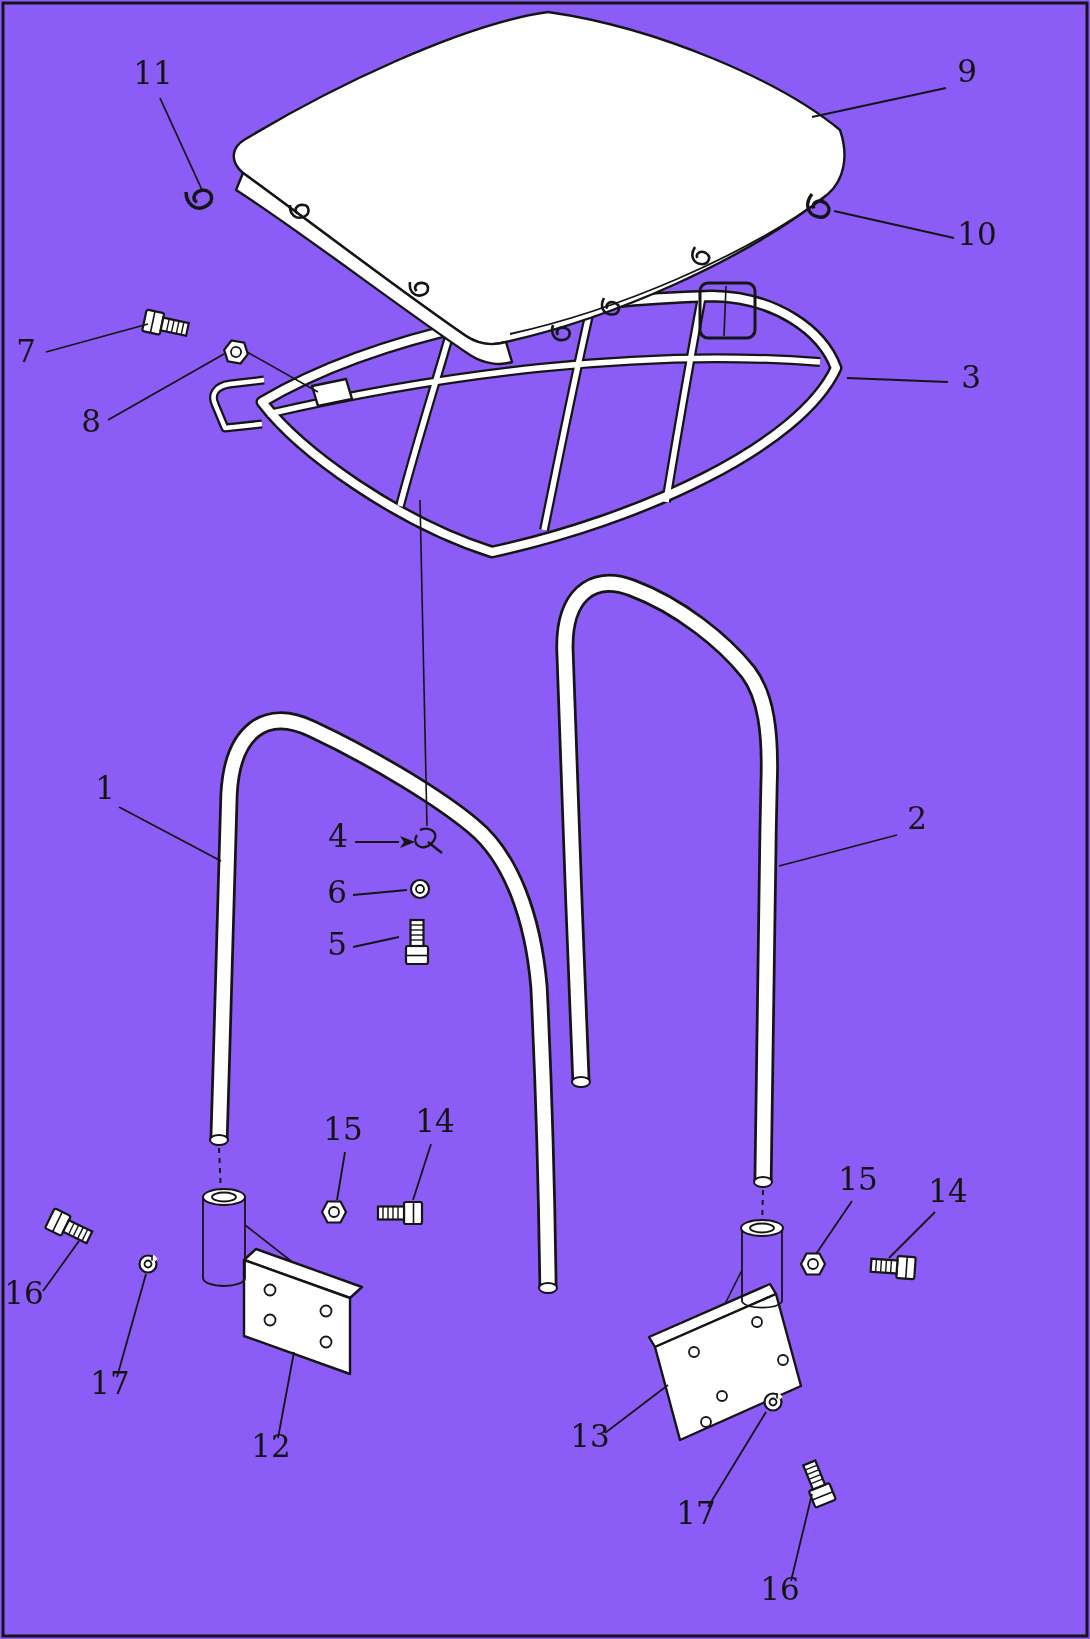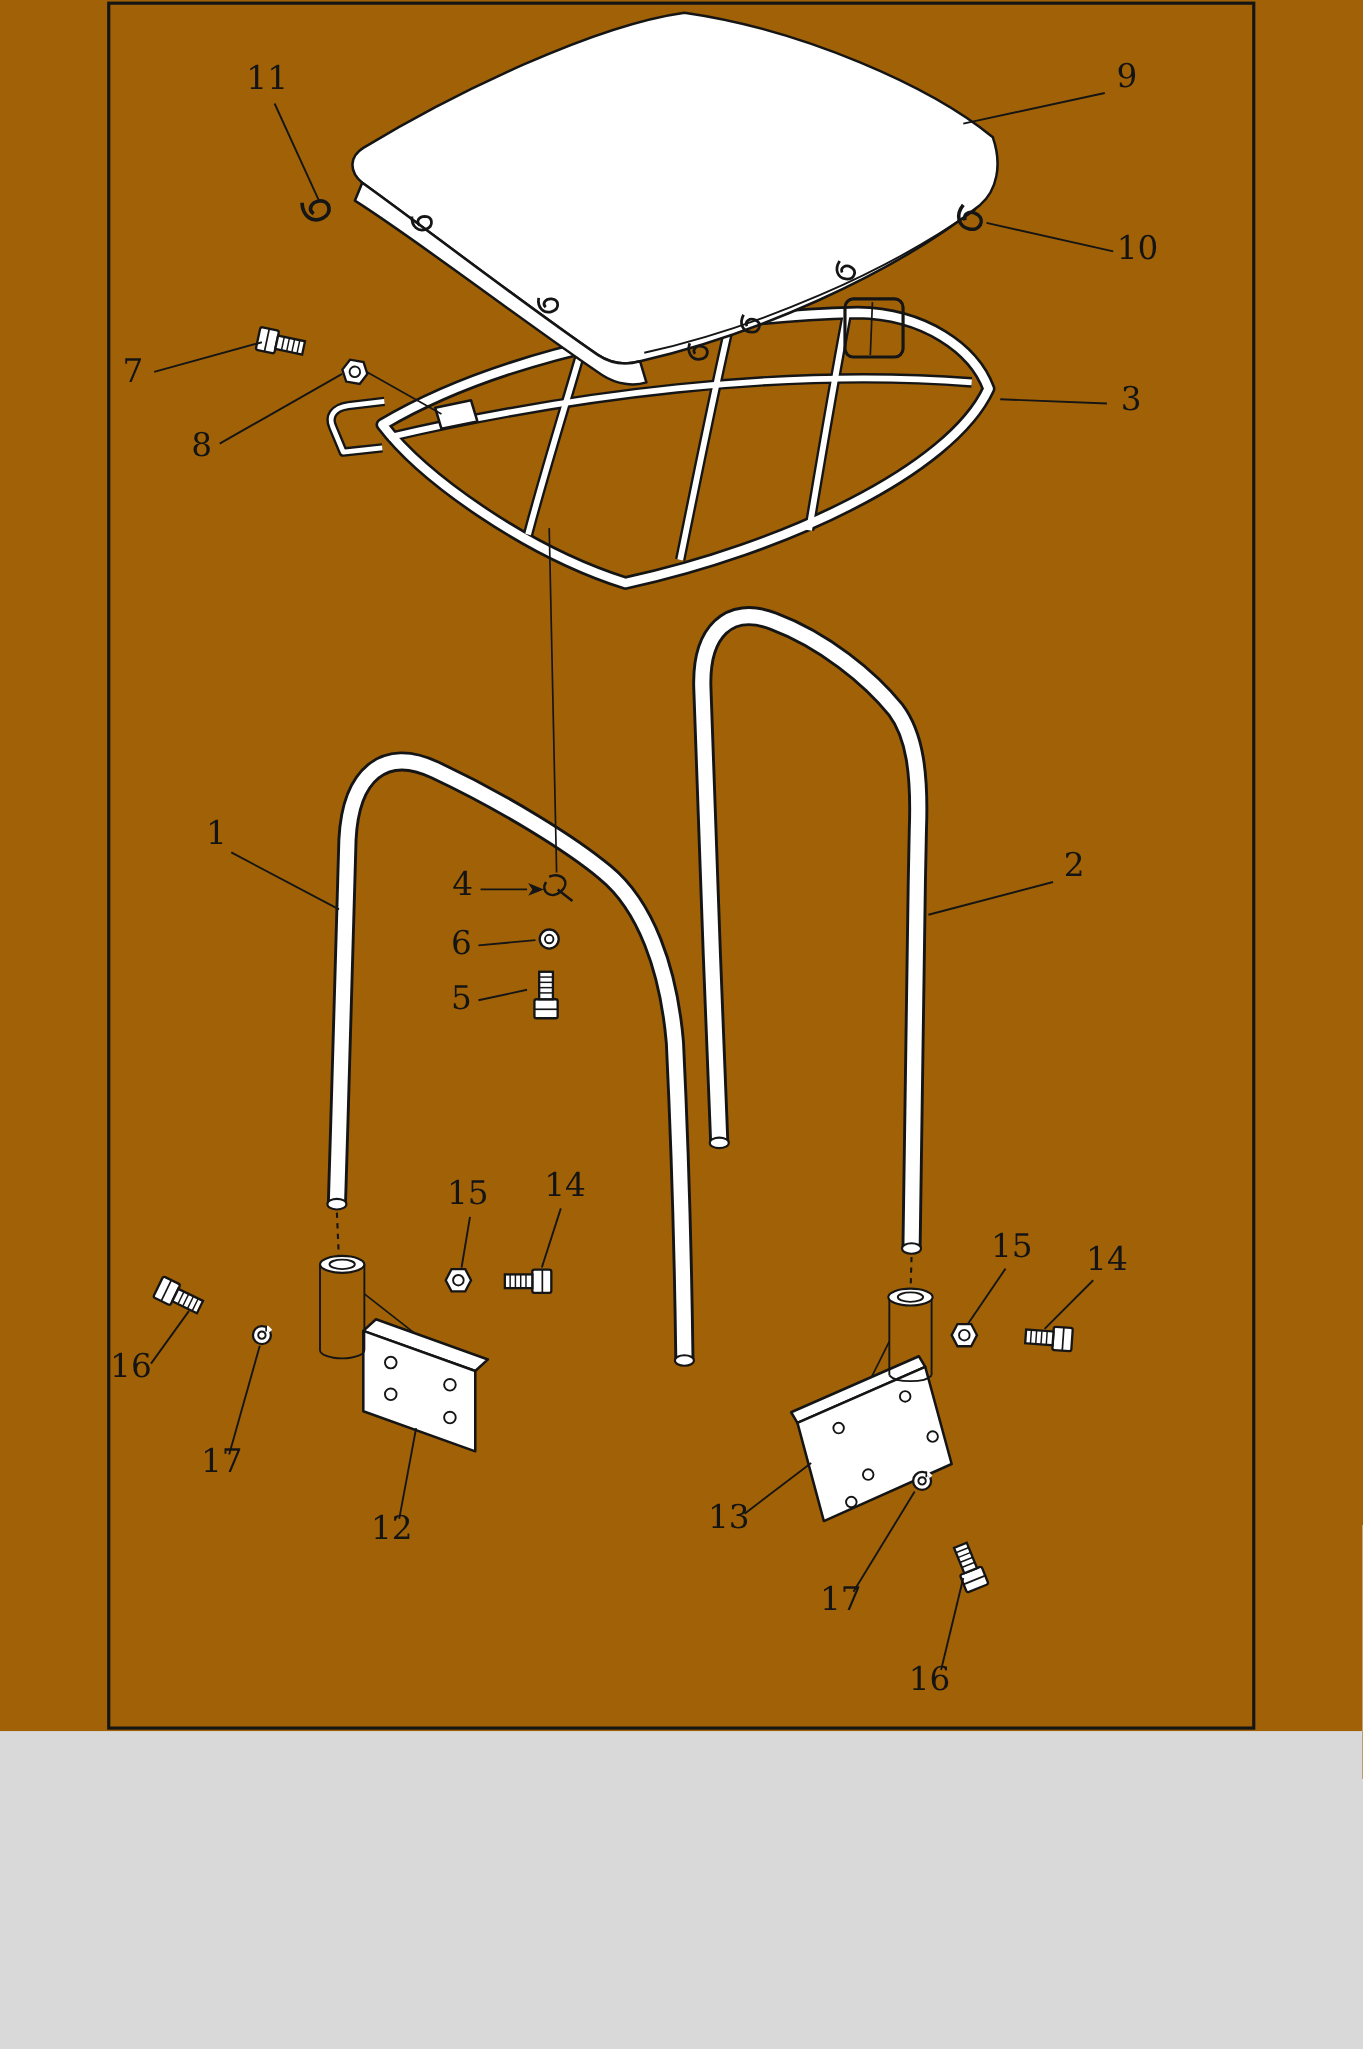--- a/index.html
+++ b/index.html
@@ -3,7 +3,7 @@
 <meta charset="utf-8">
 <style>
   html,body{margin:0;padding:0;background:#d9d9d9;}
-  .page{position:relative;width:1090px;height:1385px;background:#a16207;overflow:hidden;margin:0 auto;}
+  .page{position:relative;width:1090px;height:1639px;background:#8b5cf6;overflow:hidden;margin:0 auto;}
   .page svg{position:absolute;left:0;top:0;width:100%;height:100%;}
   .leader{stroke:#151515;stroke-width:1.8;fill:none;}
   .thin{stroke:#151515;stroke-width:1.6;fill:none;}

